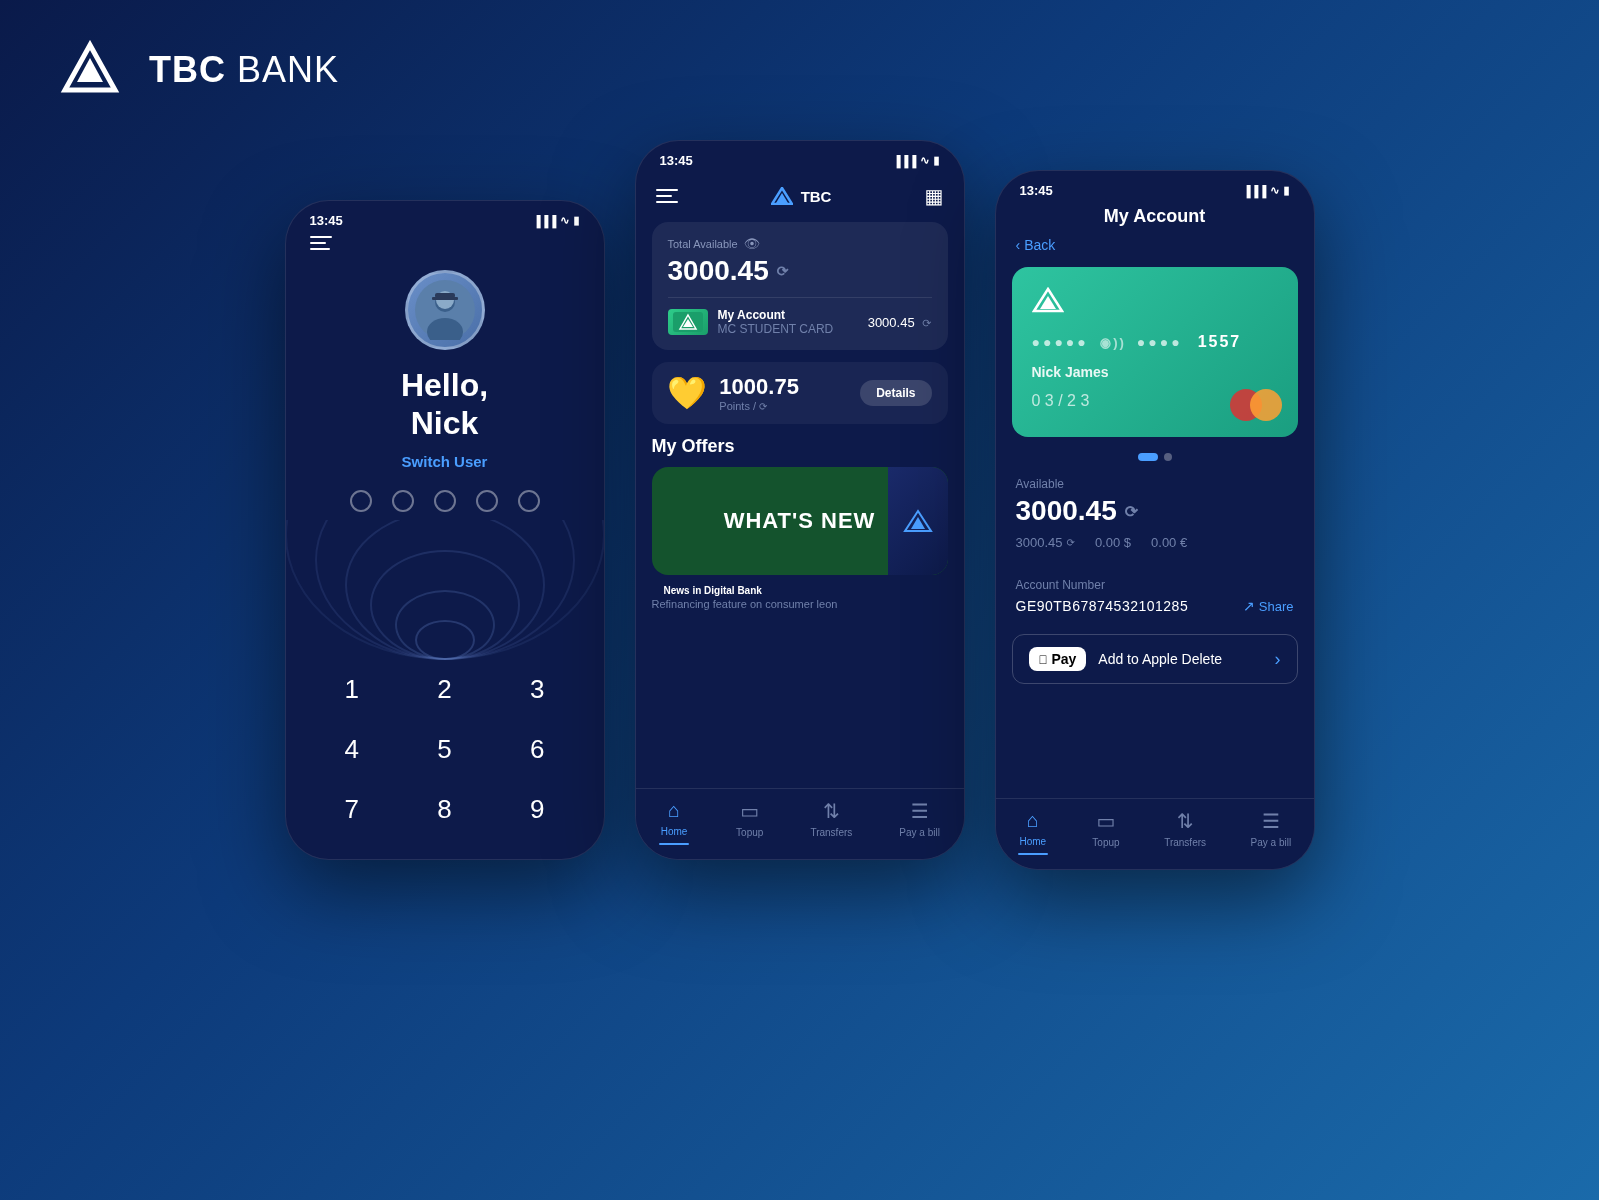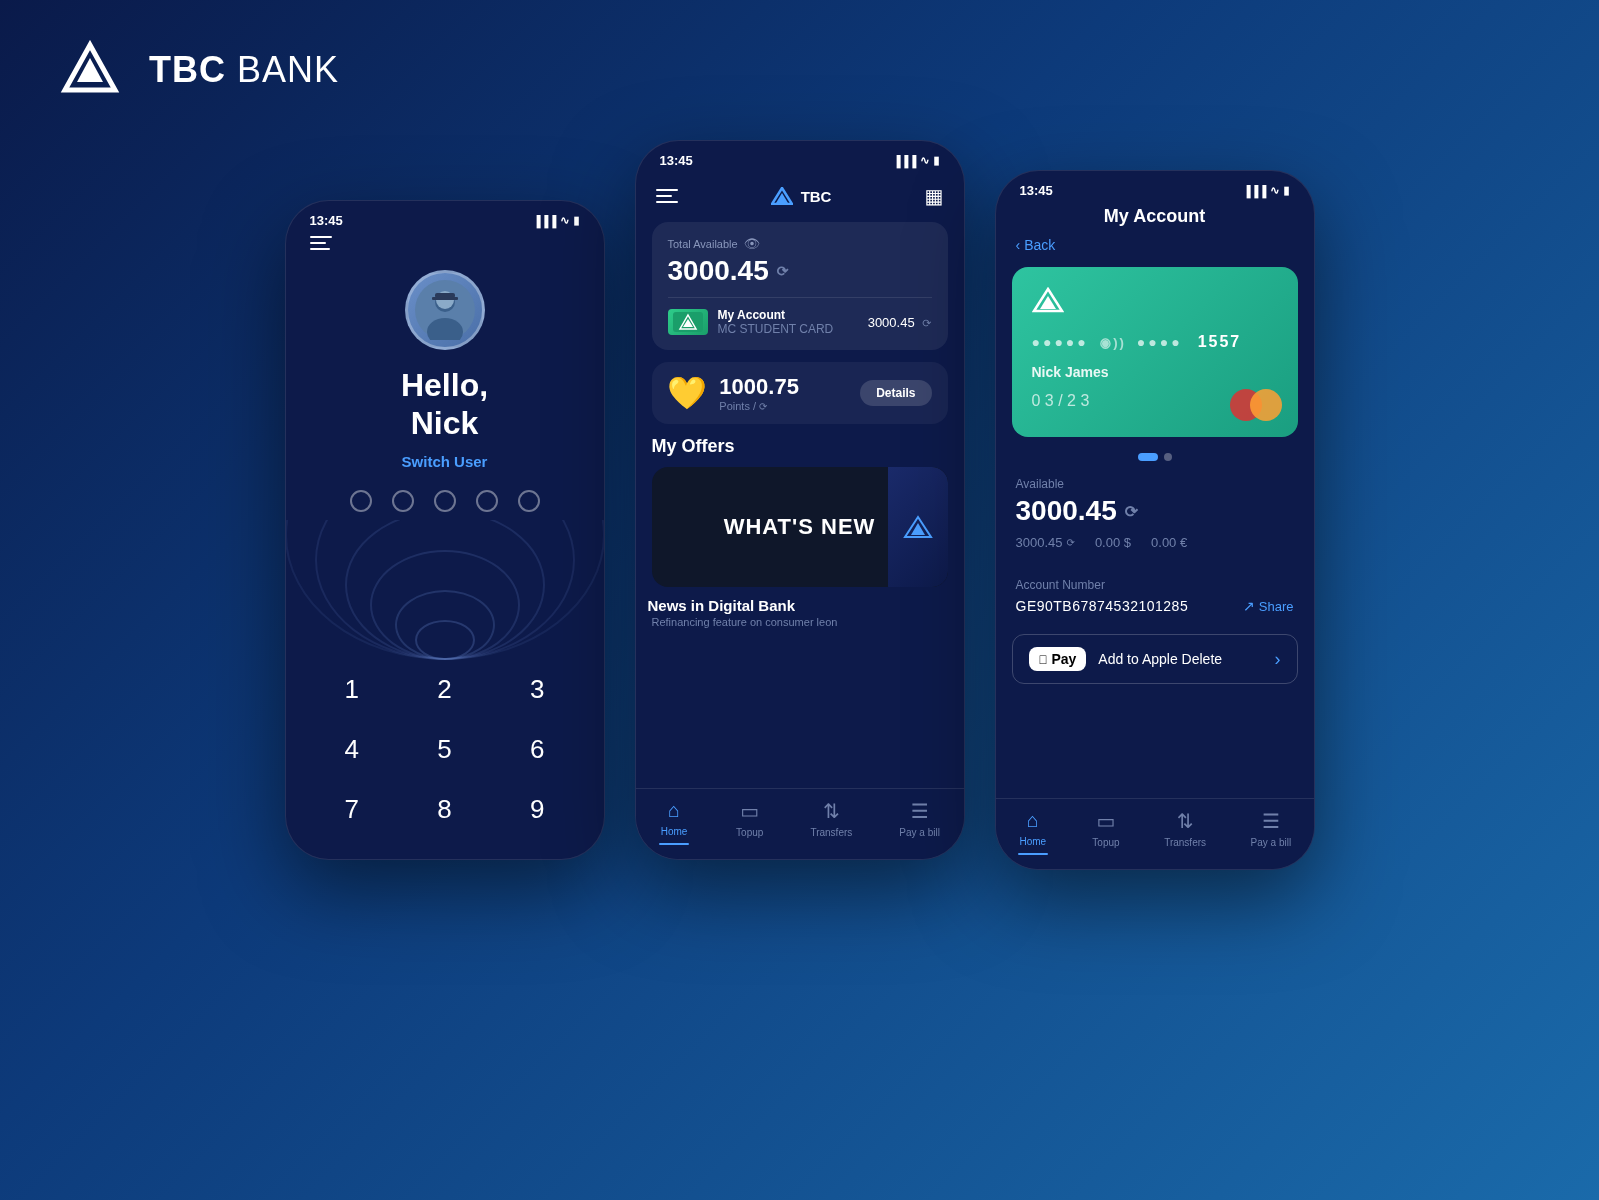--- a/index.html
+++ b/index.html
@@ -162,8 +162,8 @@
     .offers-card {
       margin: 0 16px;
       border-radius: 16px;
-      background: #0f172a;
-      height: 120px;
+      background: #14532d;
+      height: 108px;
       display: flex; align-items: center; justify-content: center;
       position: relative; overflow: hidden;
     }

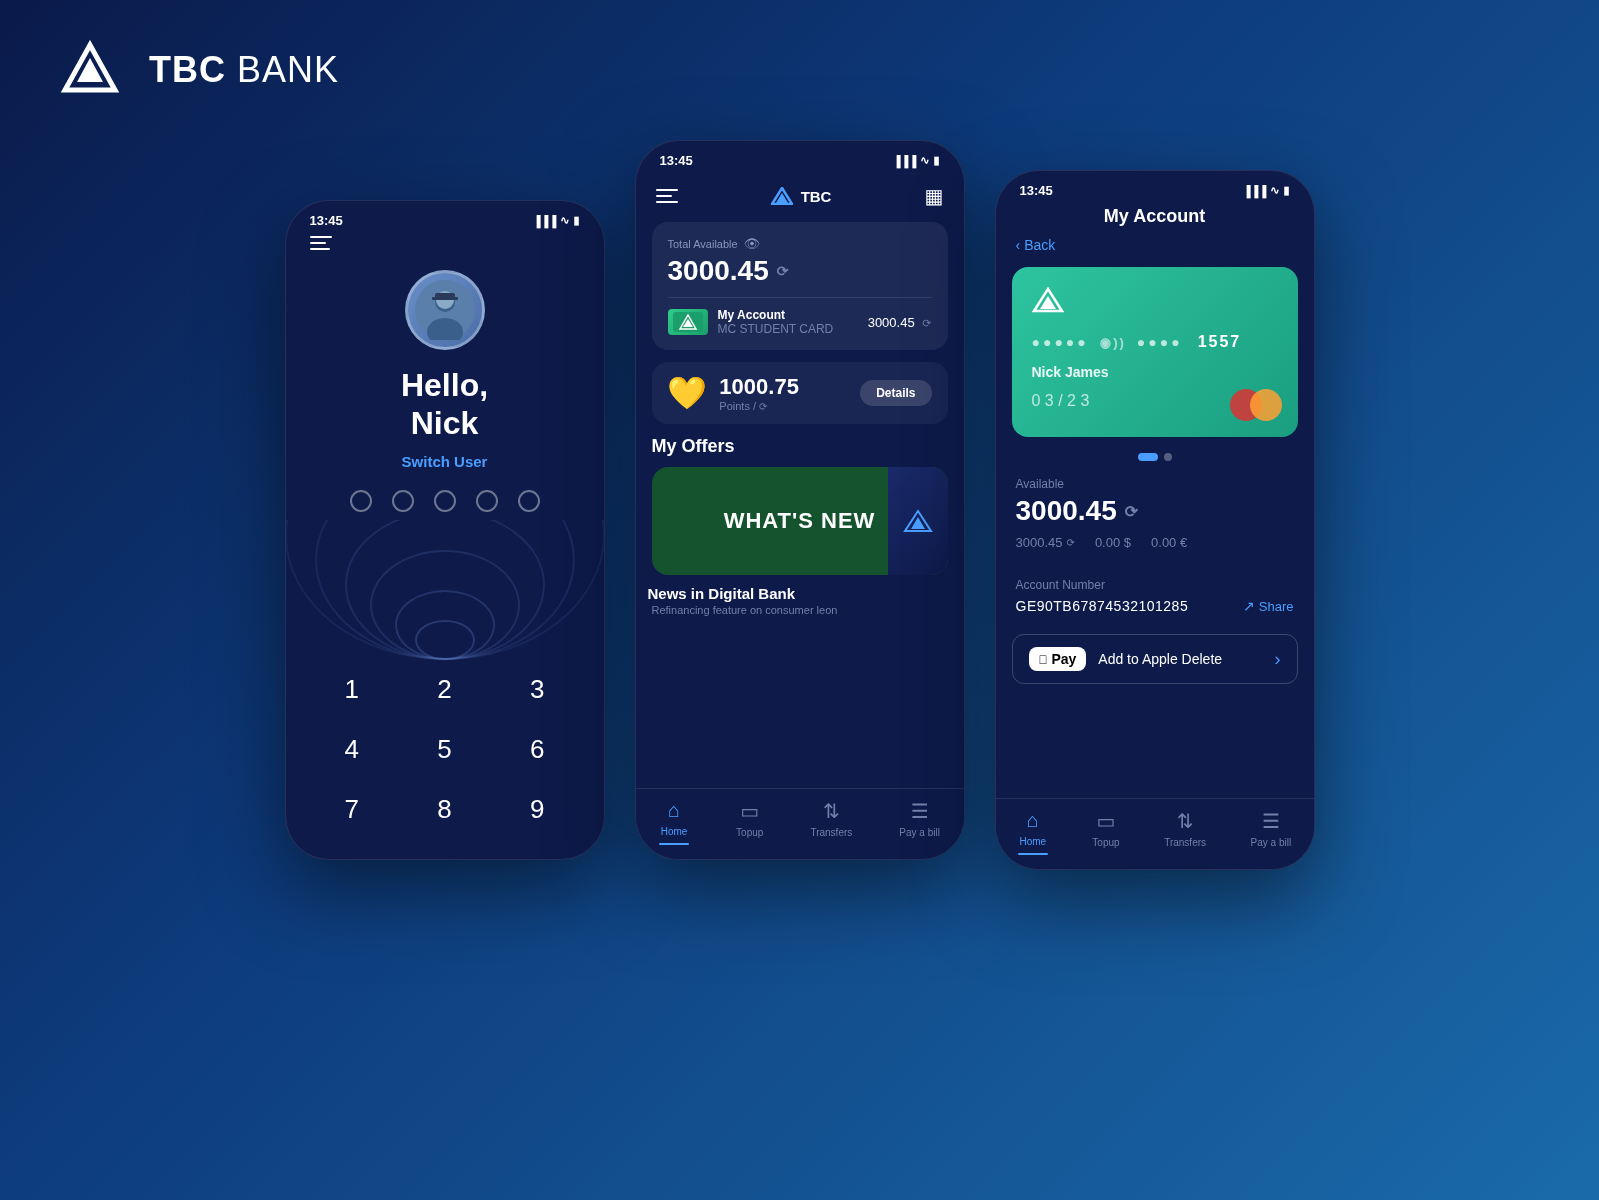--- a/index.html
+++ b/index.html
@@ -174,7 +174,7 @@
     }
     .offer-dot { width: 14px; height: 14px; border-radius: 50%; background: rgba(255,255,255,0.5); }
     .offer-dot.dark { background: rgba(0,0,50,0.4); }
-    .news-text { color: white; font-size: 15px; font-weight: 600; margin: 10px 12px 2px; }
+    .news-text { color: white; font-size: 10px; font-weight: 600; margin: 10px 28px 2px; }
     .news-sub { color: #7080aa; font-size: 11px; margin: 0 16px; }
 
     

